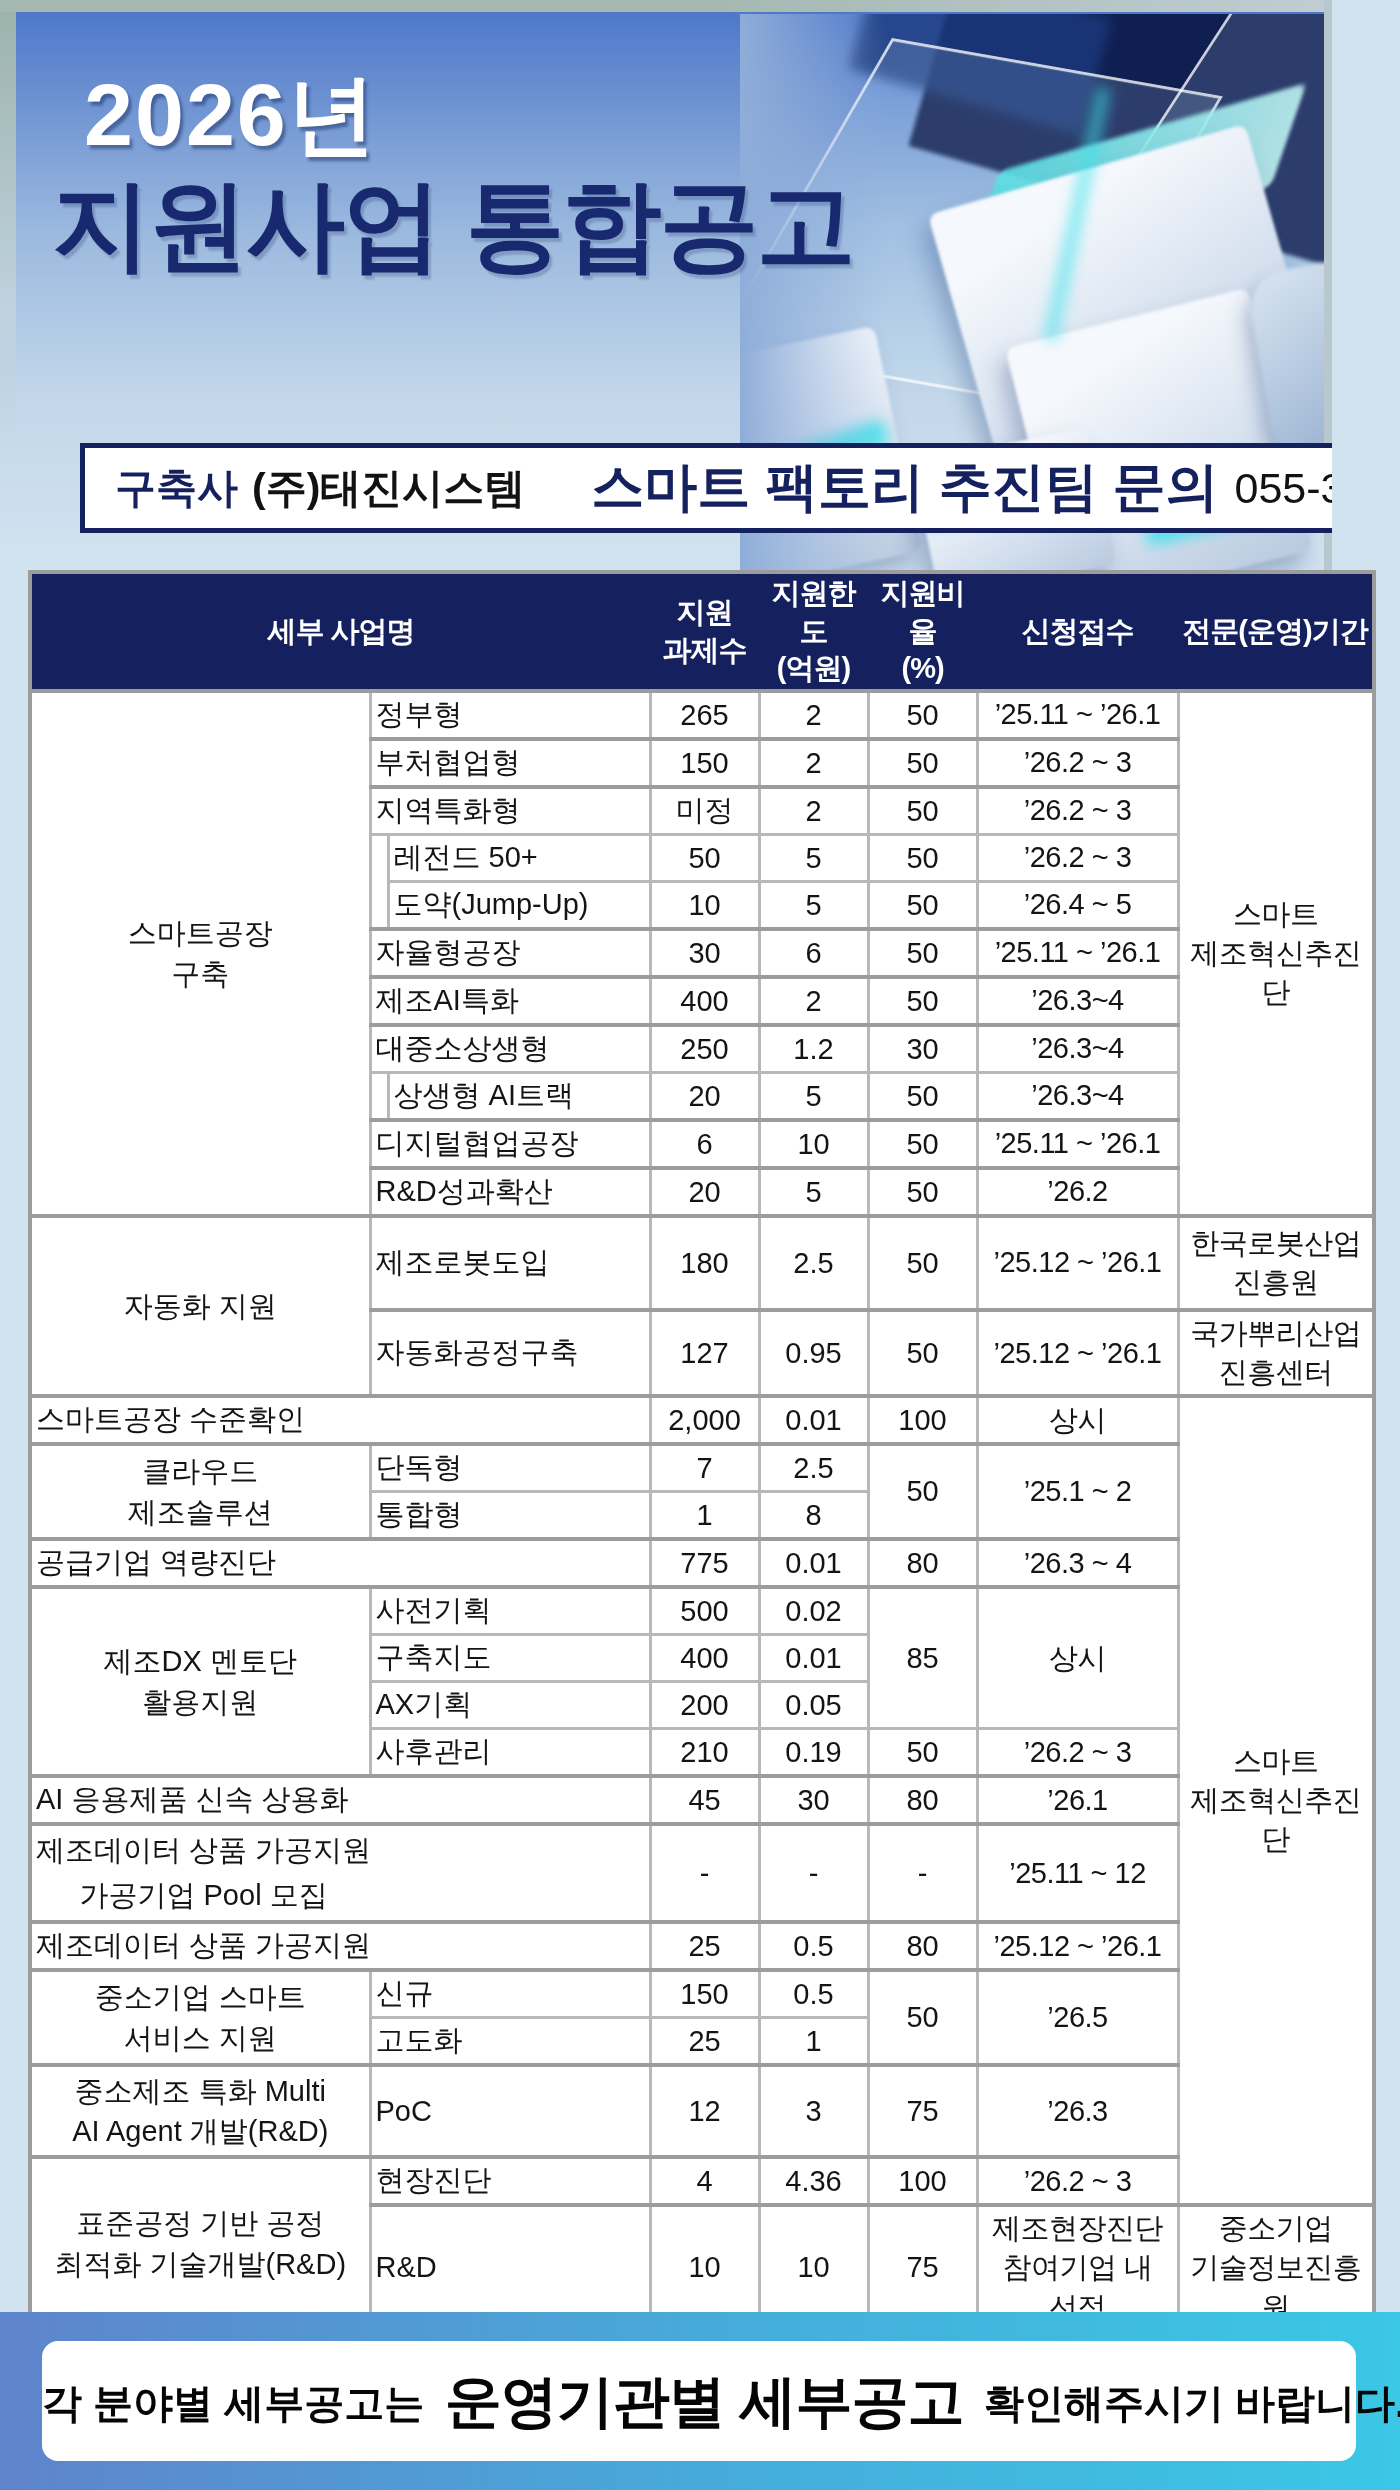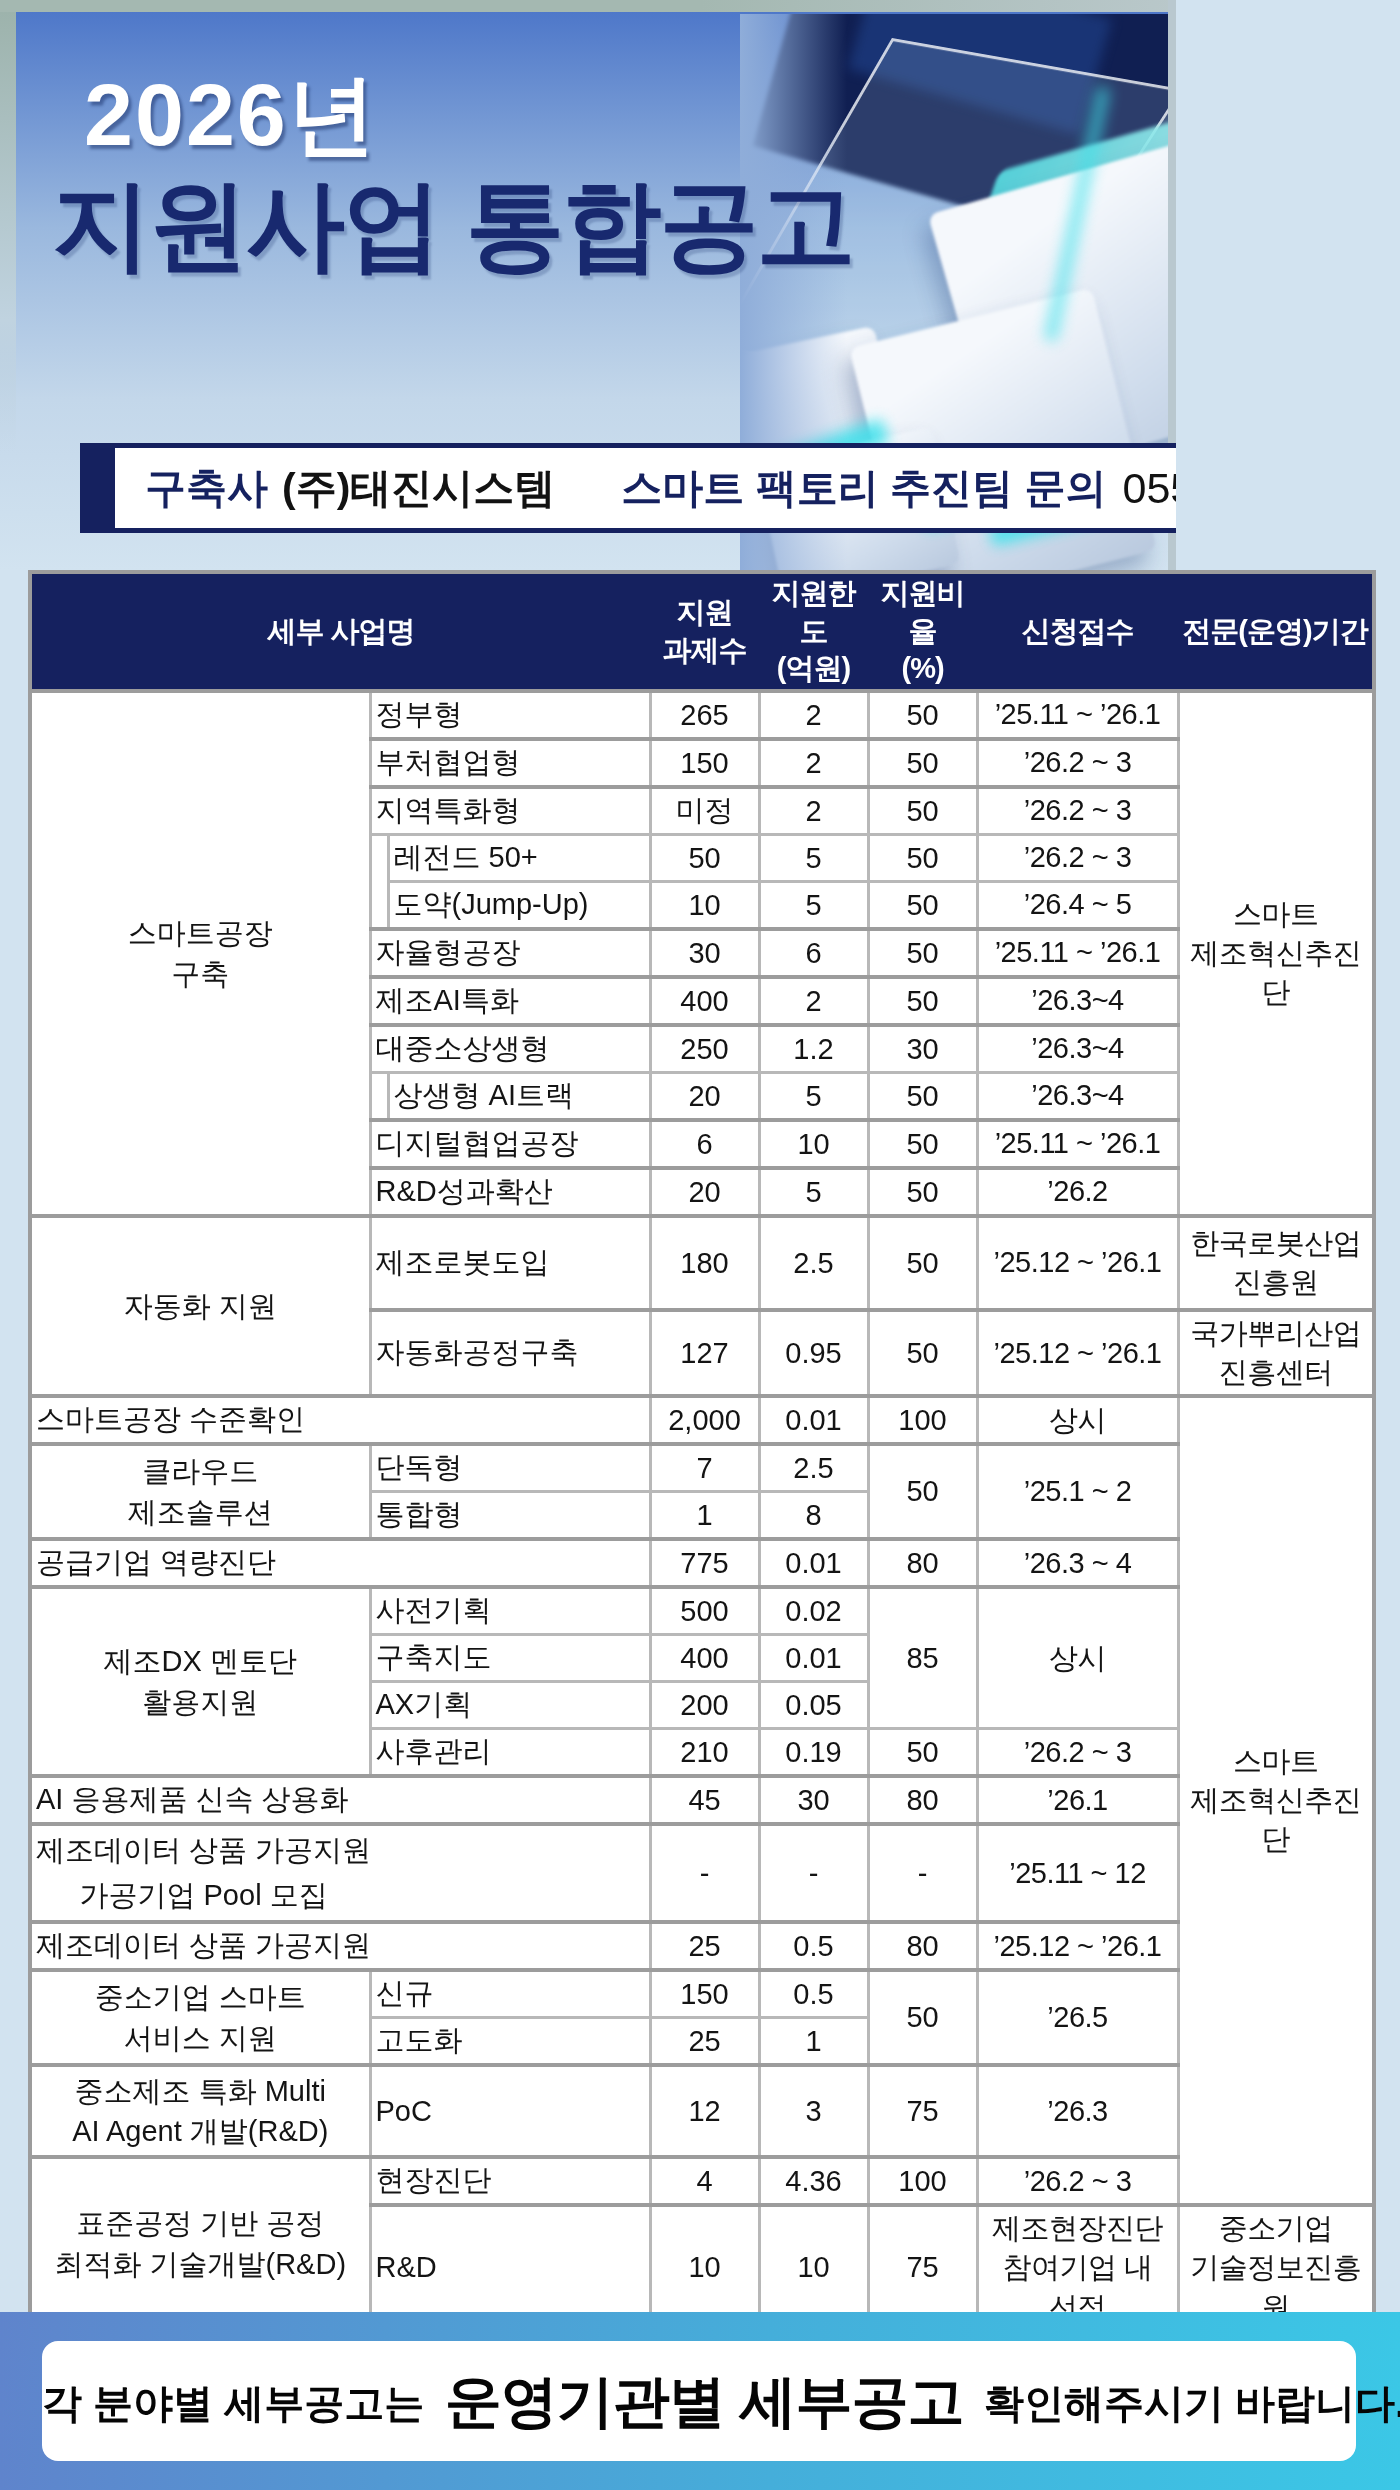--- a/index.html
+++ b/index.html
@@ -7,7 +7,7 @@
   .poster{position:relative;width:1400px;height:2490px;background:#d2e3f0;}
 
   
-  .hero{position:relative;width:1176px;height:570px;overflow:hidden;
+  .hero{position:relative;width:1332px;height:570px;overflow:hidden;
     background:linear-gradient(180deg,#4a74c8 0%,#6e93d2 18%,#9ab8de 40%,#c3d7ea 70%,#d2e3f0 100%);}
   .edge-top{position:absolute;left:0;top:0;width:1400px;height:12px;
     background:linear-gradient(90deg,#a4b8b1 50%,#c3cfd6 100%);}

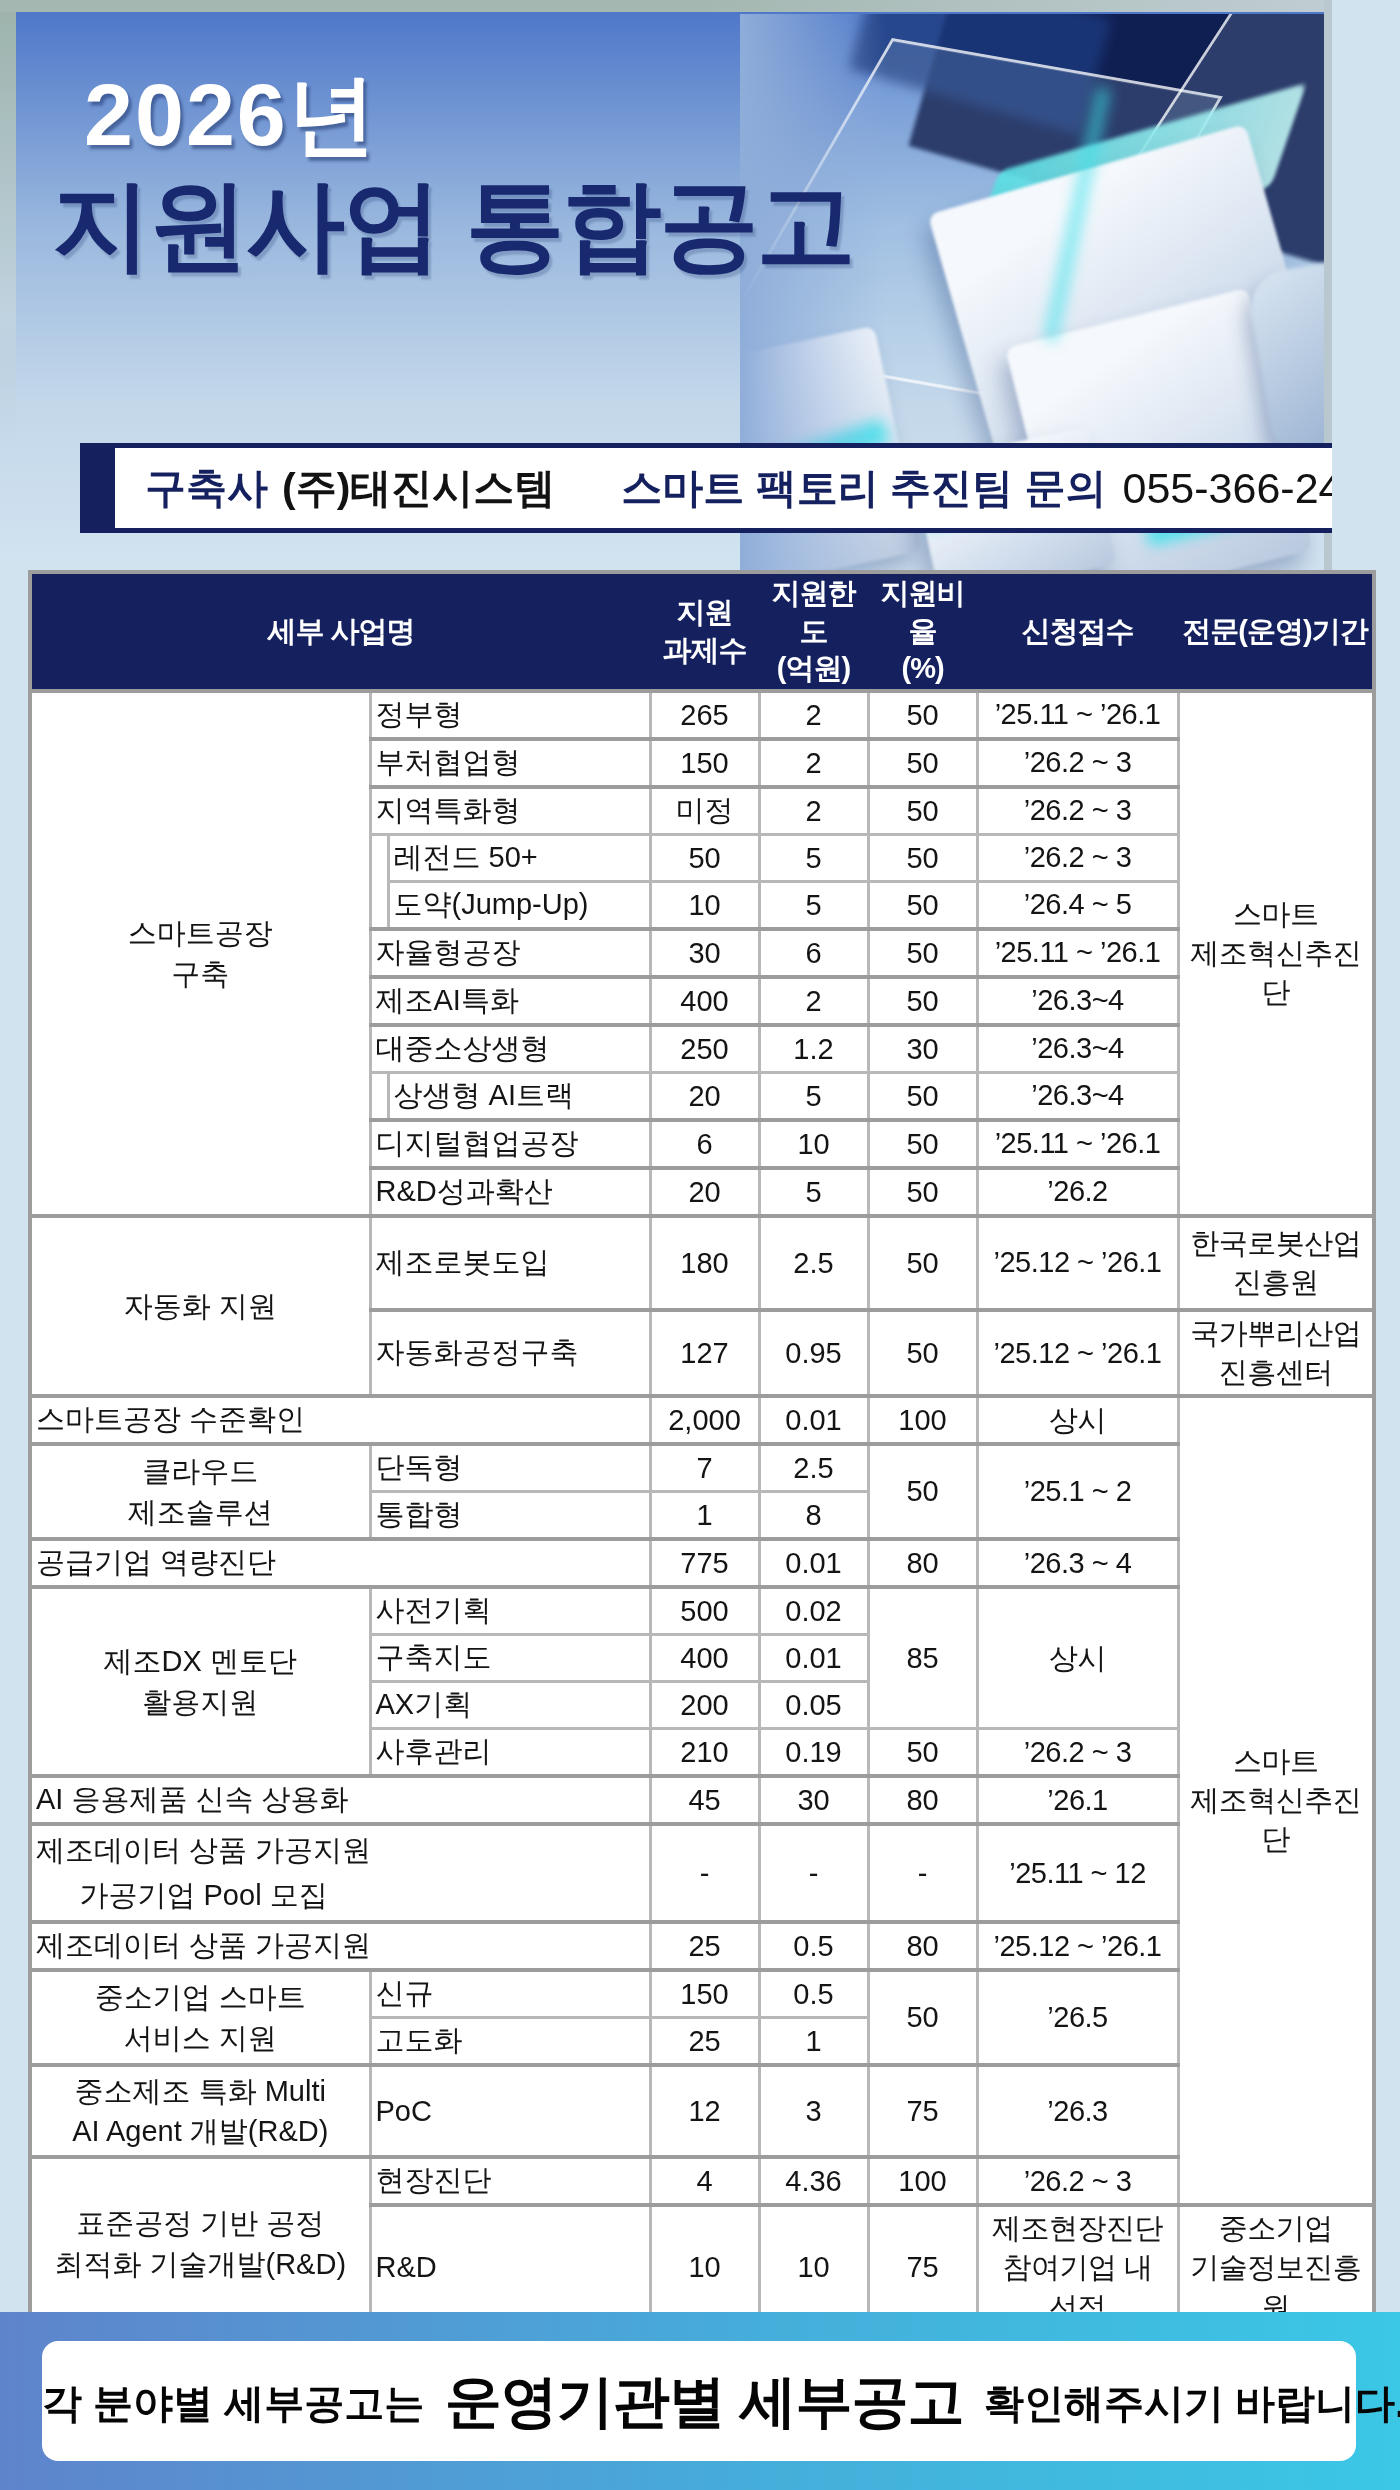--- a/index.html
+++ b/index.html
@@ -51,7 +51,7 @@
     display:flex;align-items:center;padding-left:30px;white-space:nowrap;}
   .c-label{font-size:41px;font-weight:800;color:#15215f;}
   .c-name{font-size:41px;font-weight:800;color:#121212;margin-left:14px;}
-  .c-inquiry{font-size:41px;font-weight:800;color:#15215f;margin-left:66px;}
+  .c-inquiry{font-size:53px;font-weight:800;color:#15215f;margin-left:66px;}
   .c-phone{font-size:43px;font-weight:400;color:#121212;margin-left:16px;}
 
   

